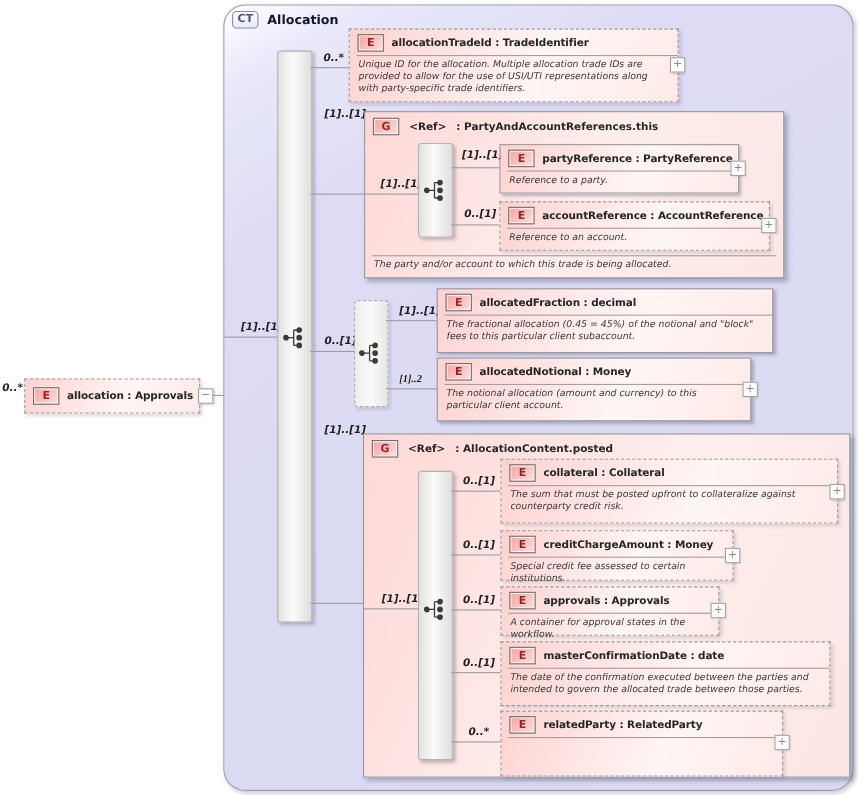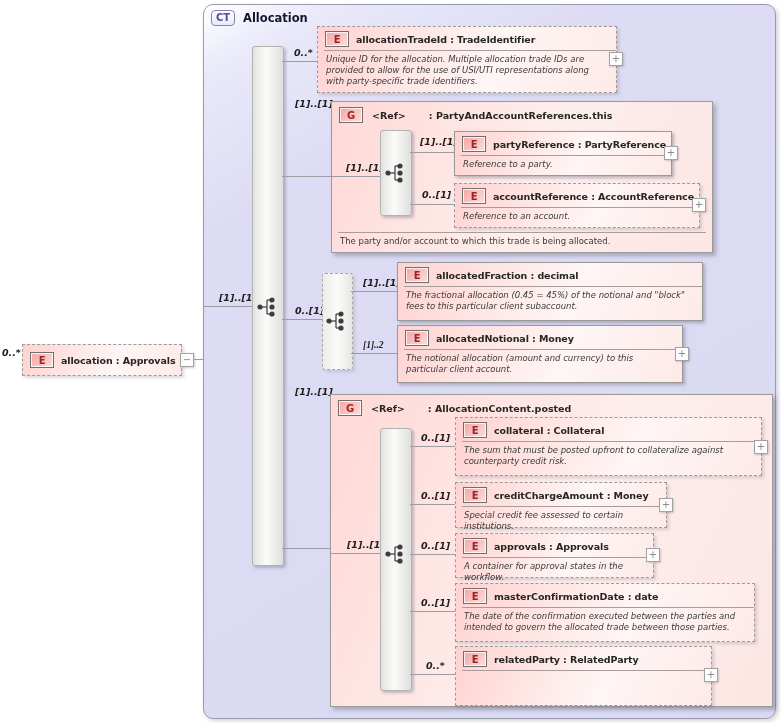--- a/index.html
+++ b/index.html
@@ -10,7 +10,7 @@
   
   .ct-container{
     left:203px;top:4px;width:571px;height:713px;
-    border:1px solid #9a9aae;border-radius:10px;
+    border:1px solid #9a9aae;border-radius:20px;
     background:linear-gradient(150deg,#ffffff 0%,#e9e9fa 7%,#dddcf4 22%,#d9d9f2 100%);
     box-shadow:2px 2px 4px rgba(120,120,150,0.35);
   }

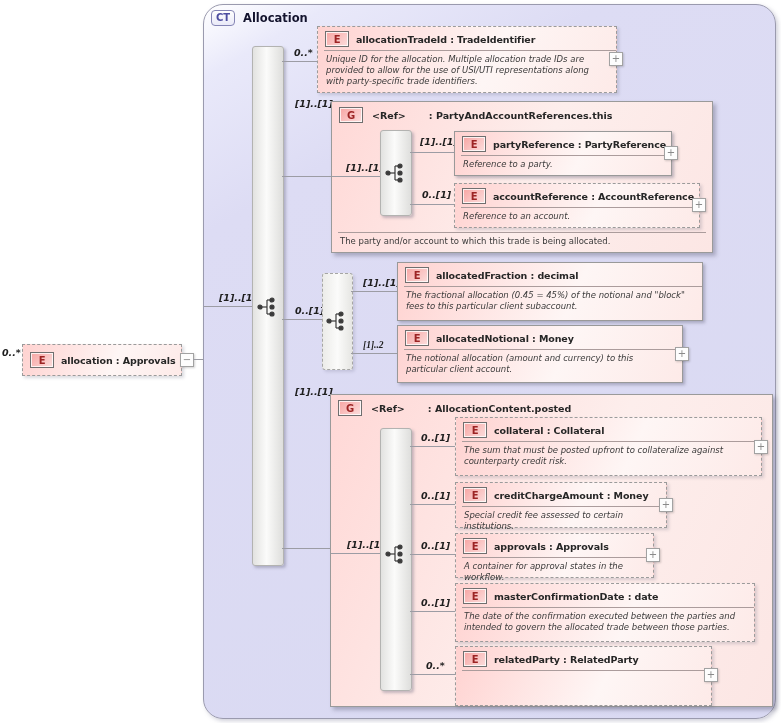--- a/index.html
+++ b/index.html
@@ -46,7 +46,7 @@
   }
   .ghead{display:flex;align-items:center;gap:9px;padding:5px 6px 0 7px;
          font-size:9.5px;font-weight:bold;color:#262626;white-space:nowrap;}
-  .ghead .reflbl{margin-right:14px;}
+  .ghead .reflbl{}
   .gfooter-rule{position:absolute;left:6px;right:6px;border-top:1px solid #ab9c9c;}
   .gfooter{position:absolute;font-size:8.5px;color:#3a3a3a;}
 

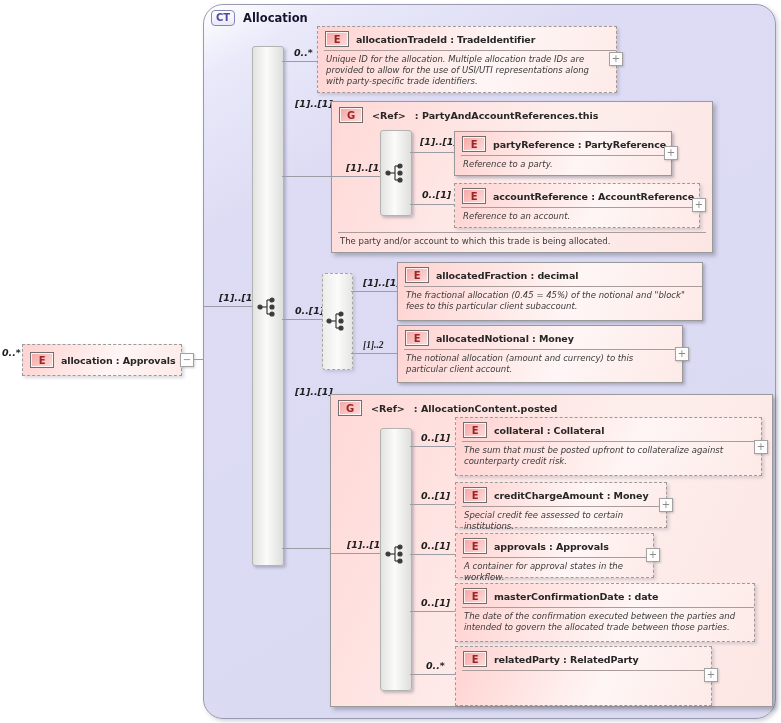--- a/index.html
+++ b/index.html
@@ -48,7 +48,7 @@
          font-size:9.5px;font-weight:bold;color:#262626;white-space:nowrap;}
   .ghead .reflbl{}
   .gfooter-rule{position:absolute;left:6px;right:6px;border-top:1px solid #ab9c9c;}
-  .gfooter{position:absolute;font-size:8.5px;color:#3a3a3a;}
+  .gfooter{position:absolute;font-style:italic;font-size:8.5px;color:#3a3a3a;}
 
   
   .bar{

